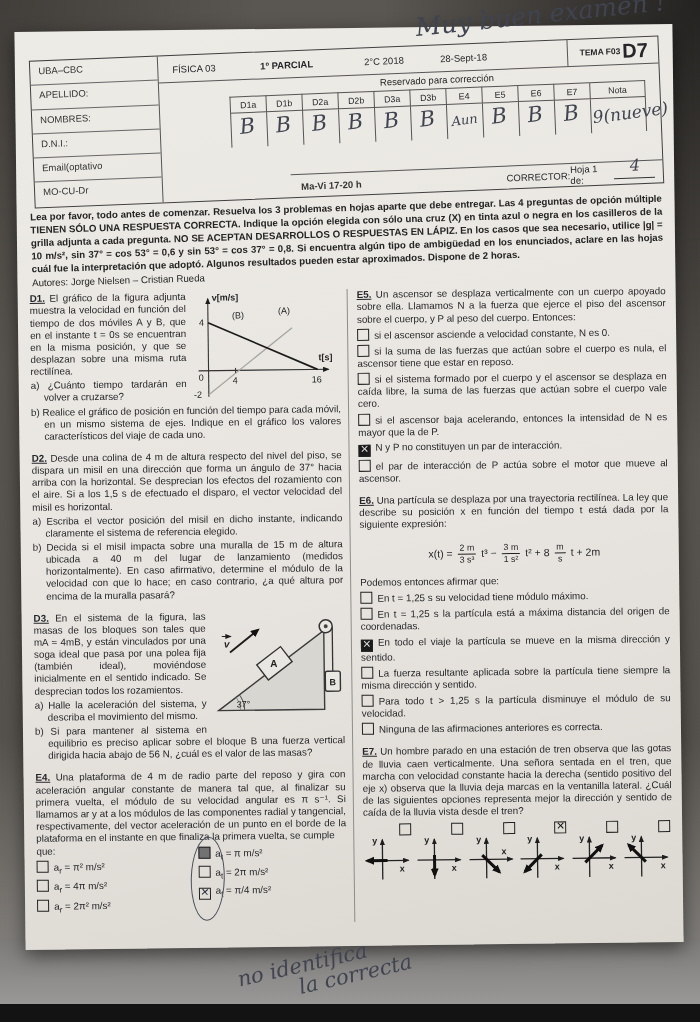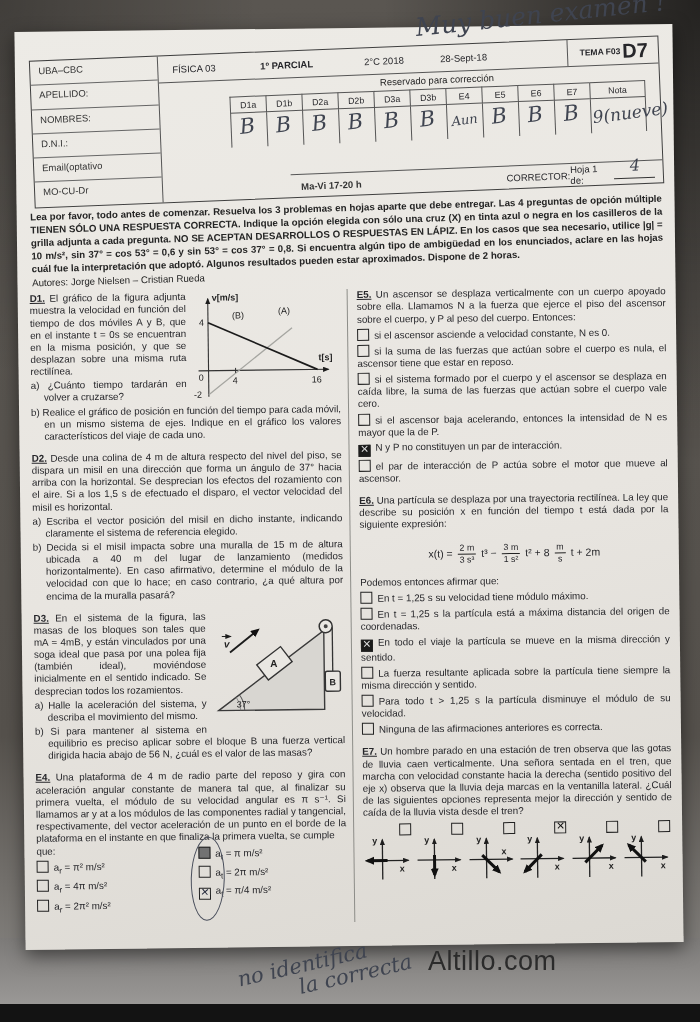--- a/index.html
+++ b/index.html
@@ -115,7 +115,6 @@
 <div class="photo">
 
   <div class="band"></div>
-  <div class="altillo">Altillo.com</div>
 
   <div class="paper">
     <div class="paper-inner">

